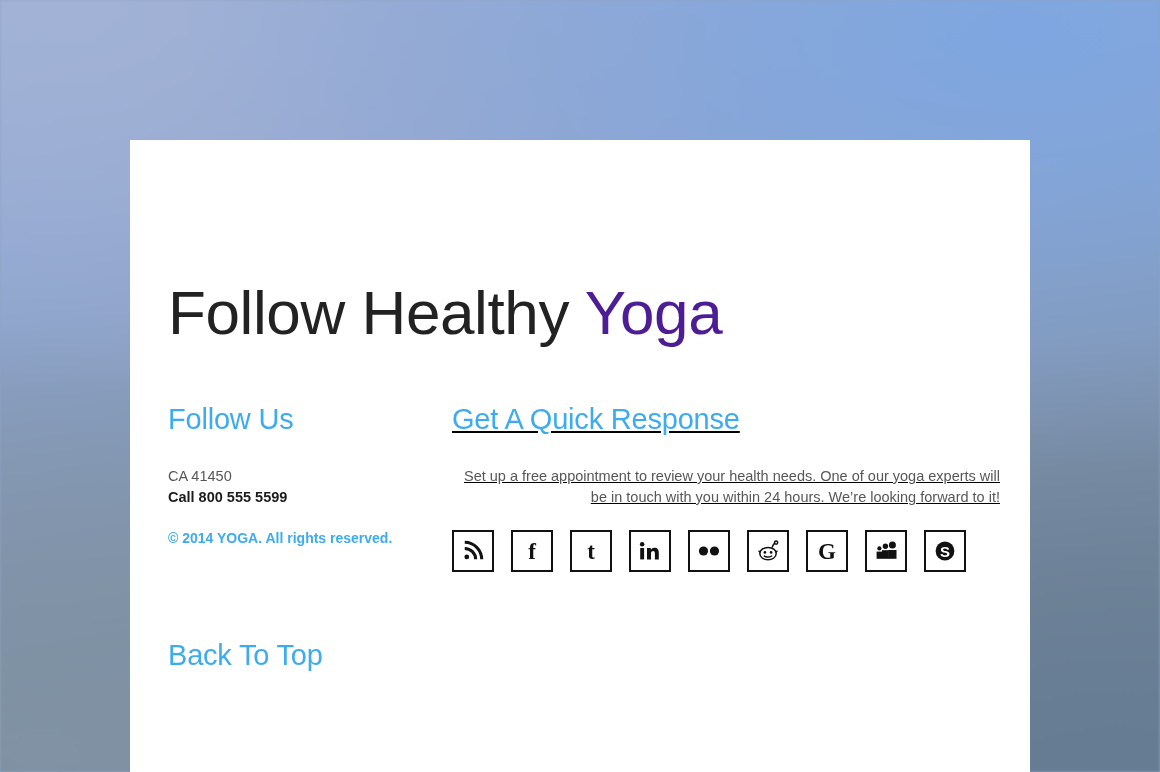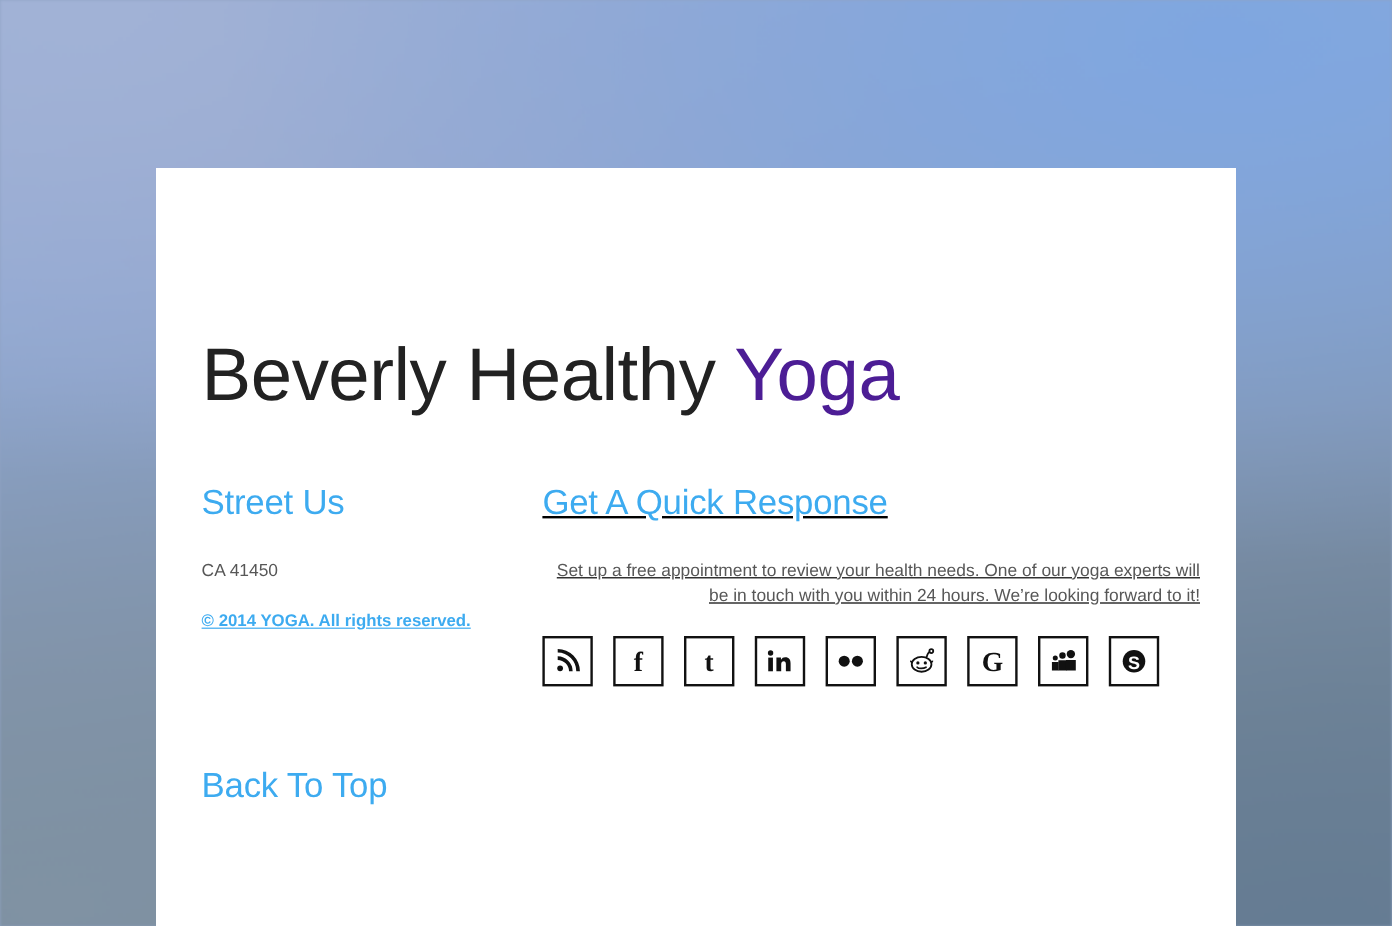--- a/index.html
+++ b/index.html
@@ -146,7 +146,7 @@
 
 <div id="card"></div>
 
-<h1 id="headline"><span>Beverly Healthy</span> <span class="accent">Yoga</span></h1>
+<h1 id="headline"><span>Follow Healthy</span> <span class="accent">Yoga</span></h1>
 
 <div id="contact-col">
   <div class="col-head">Street Us</div>

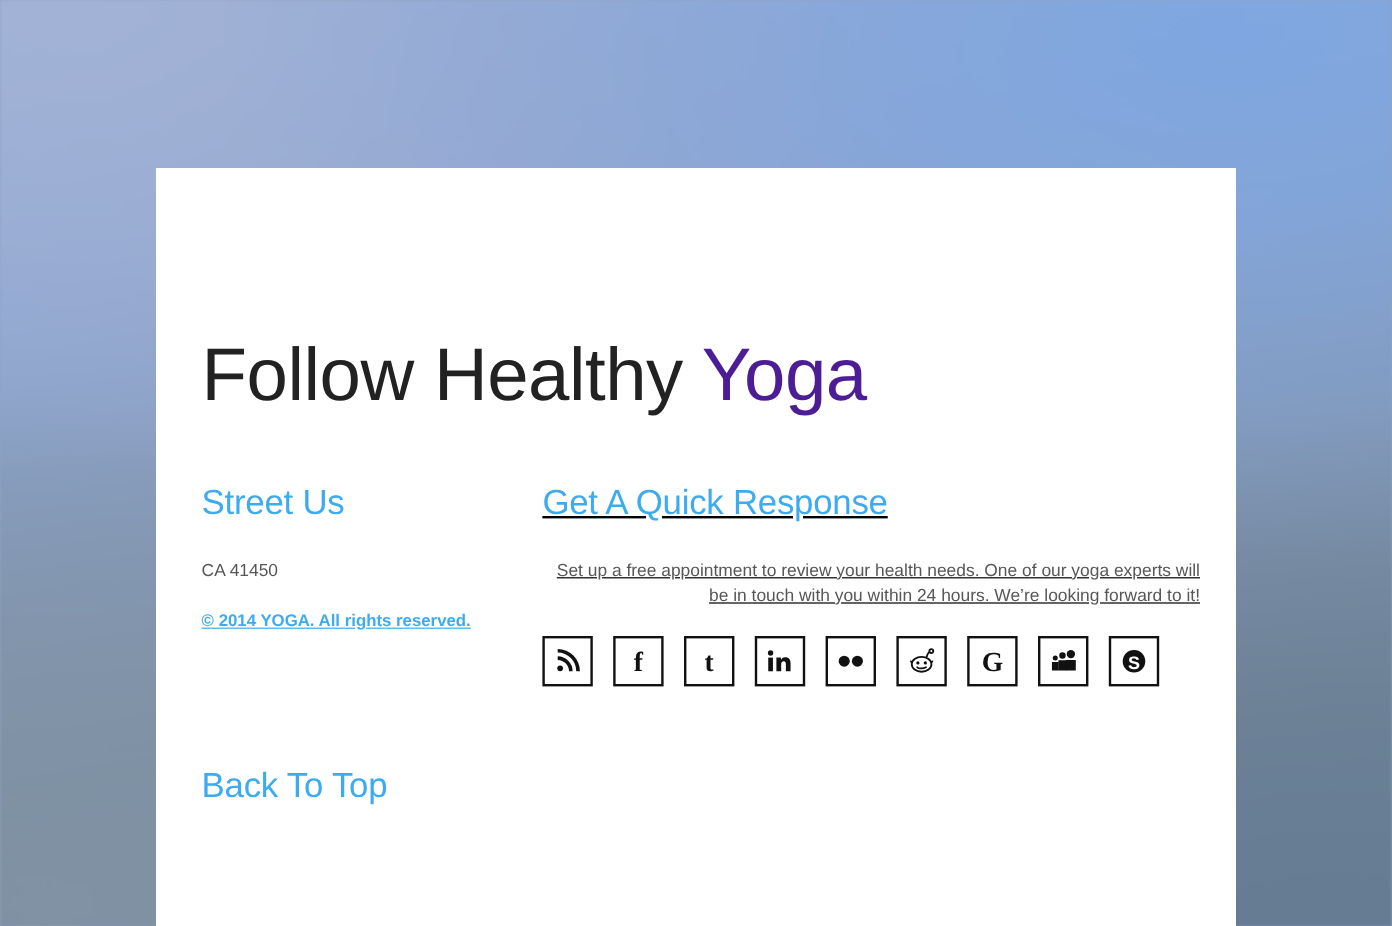--- a/index.html
+++ b/index.html
@@ -149,7 +149,7 @@
 <h1 id="headline"><span>Follow Healthy</span> <span class="accent">Yoga</span></h1>
 
 <div id="contact-col">
-  <div class="col-head">Street Us</div>
+  <div class="col-head">Follow Us</div>
   <div class="addr">
     <div>CA 41450</div>
   </div>

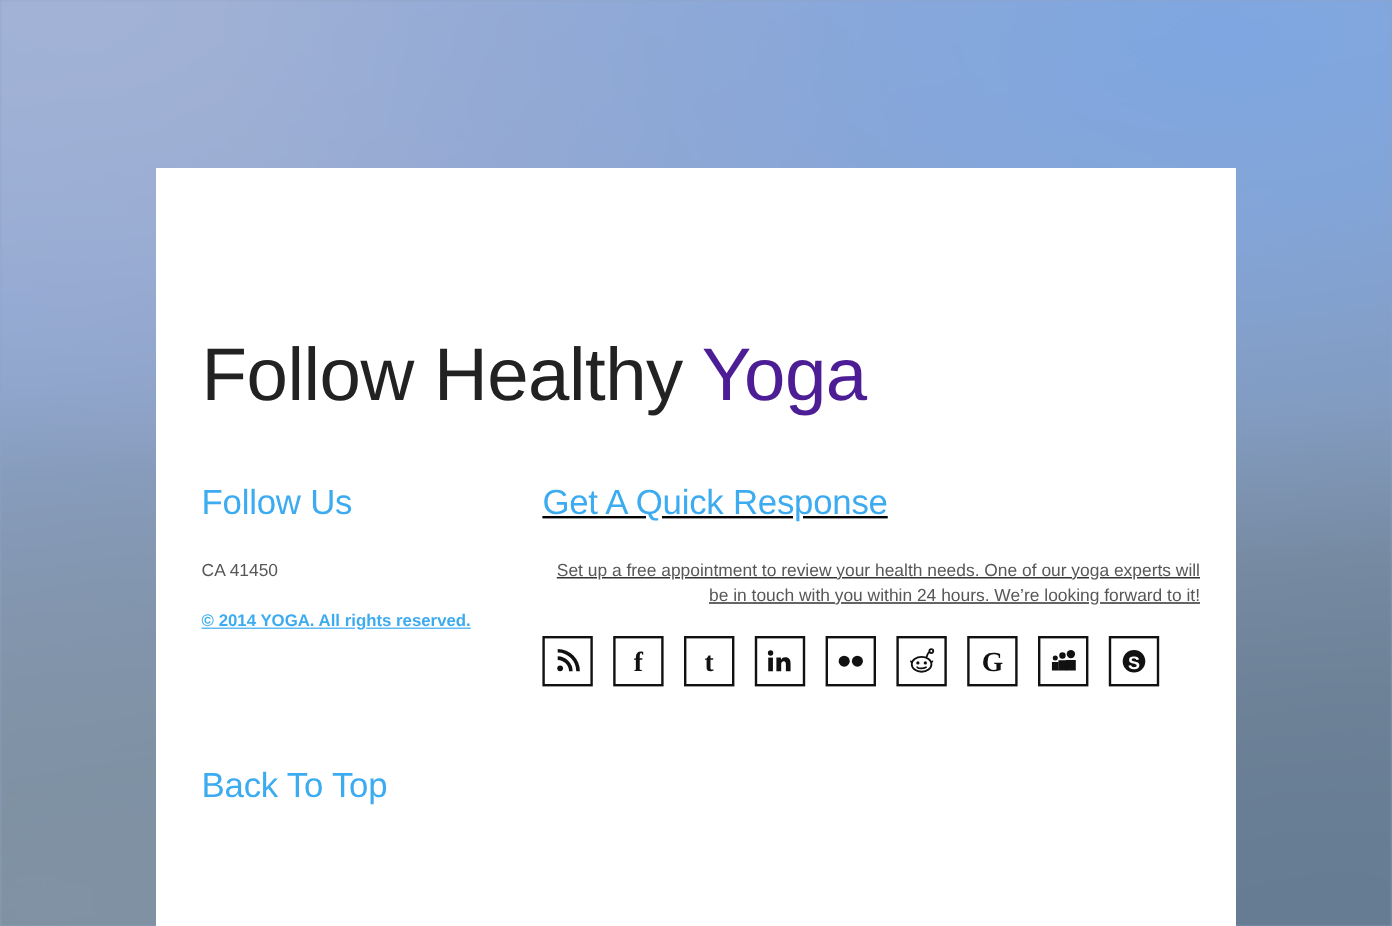--- a/index.html
+++ b/index.html
@@ -152,6 +152,7 @@
   <div class="col-head">Follow Us</div>
   <div class="addr">
     <div>CA 41450</div>
+    <div class="phone">Call 800 555 5599</div>
   </div>
   <div class="copyright">© 2014 YOGA. All rights reserved.</div>
 </div>

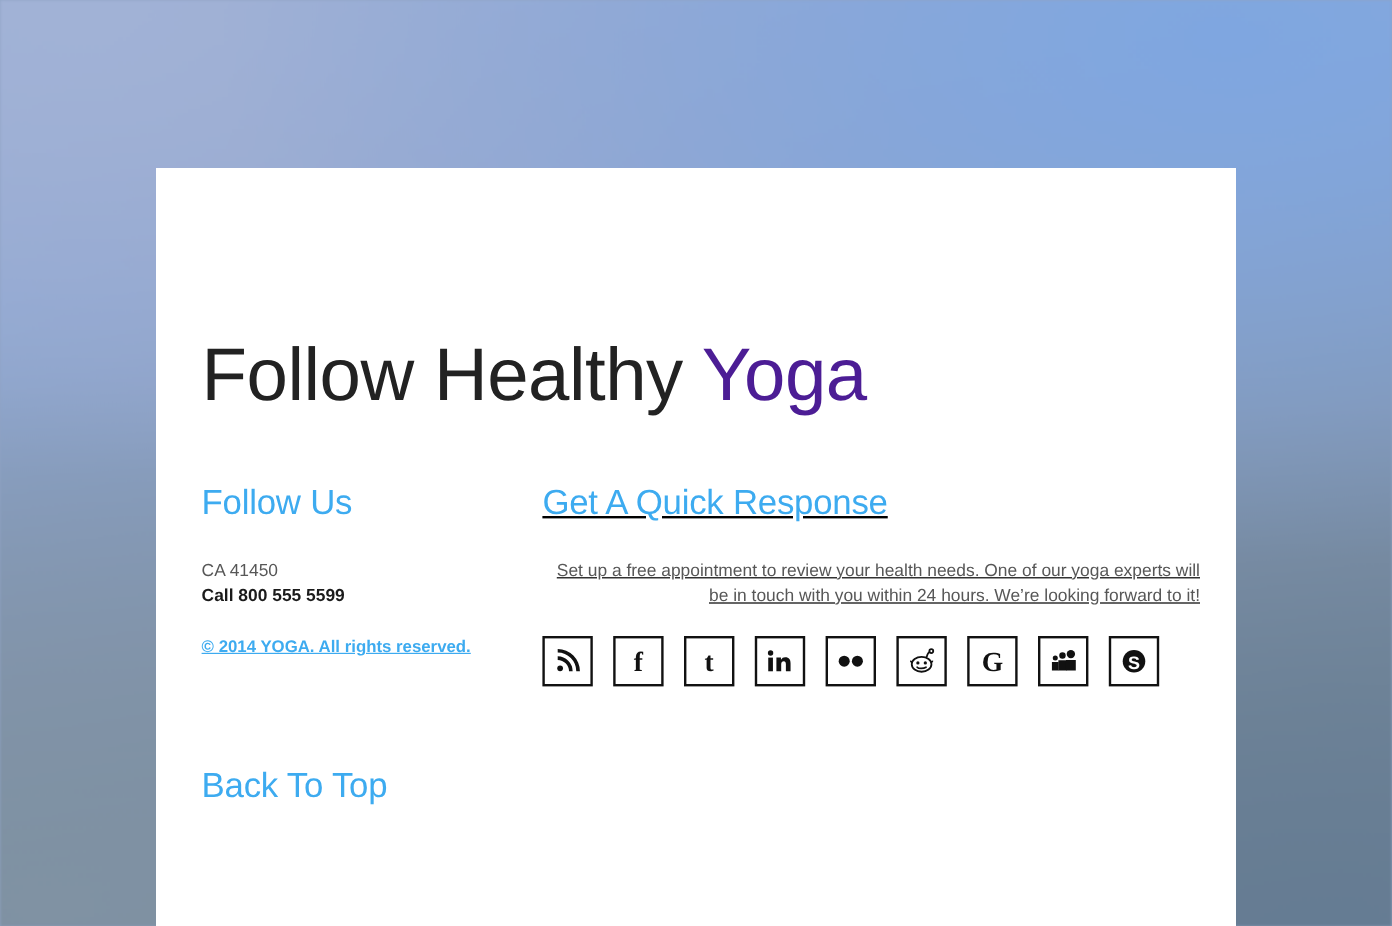--- a/index.html
+++ b/index.html
@@ -96,7 +96,6 @@
     line-height: 20px;
     color: #3dabf0;
     font-weight: bold;
-    text-decoration: underline;
   }
 
   .blurb {

